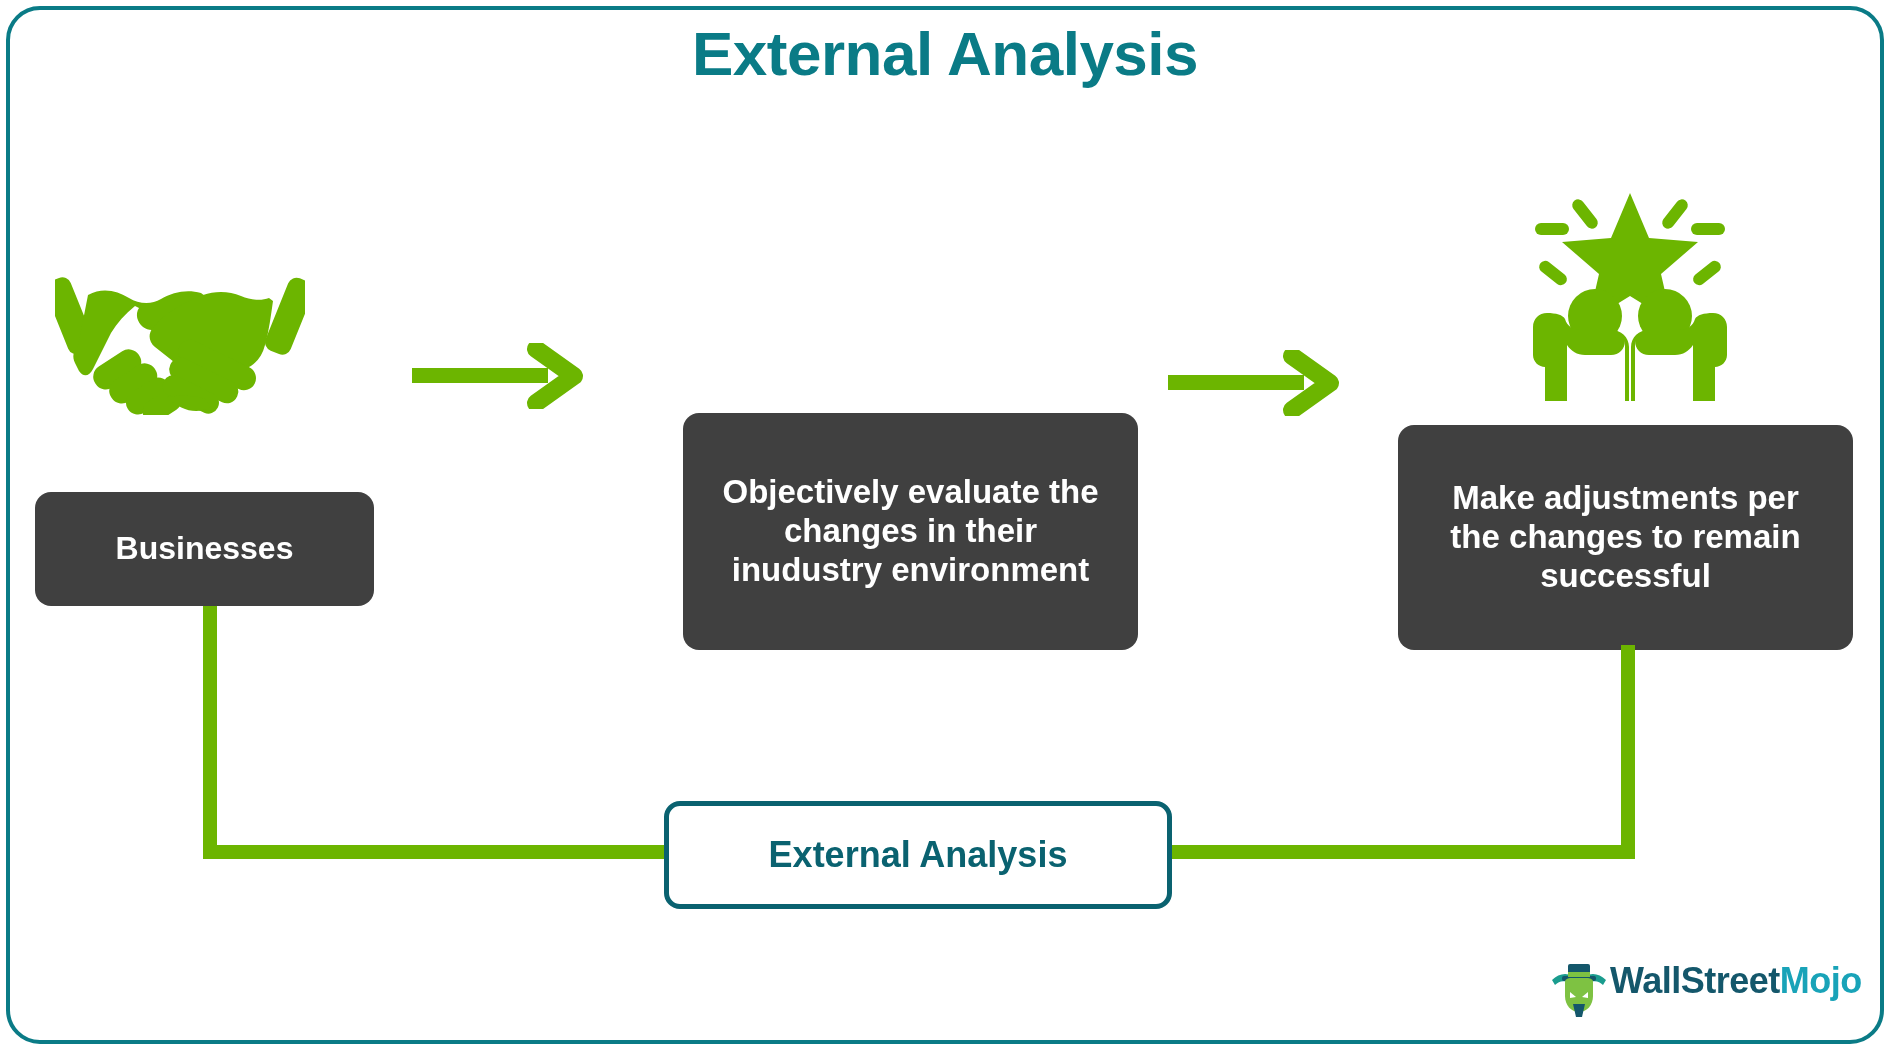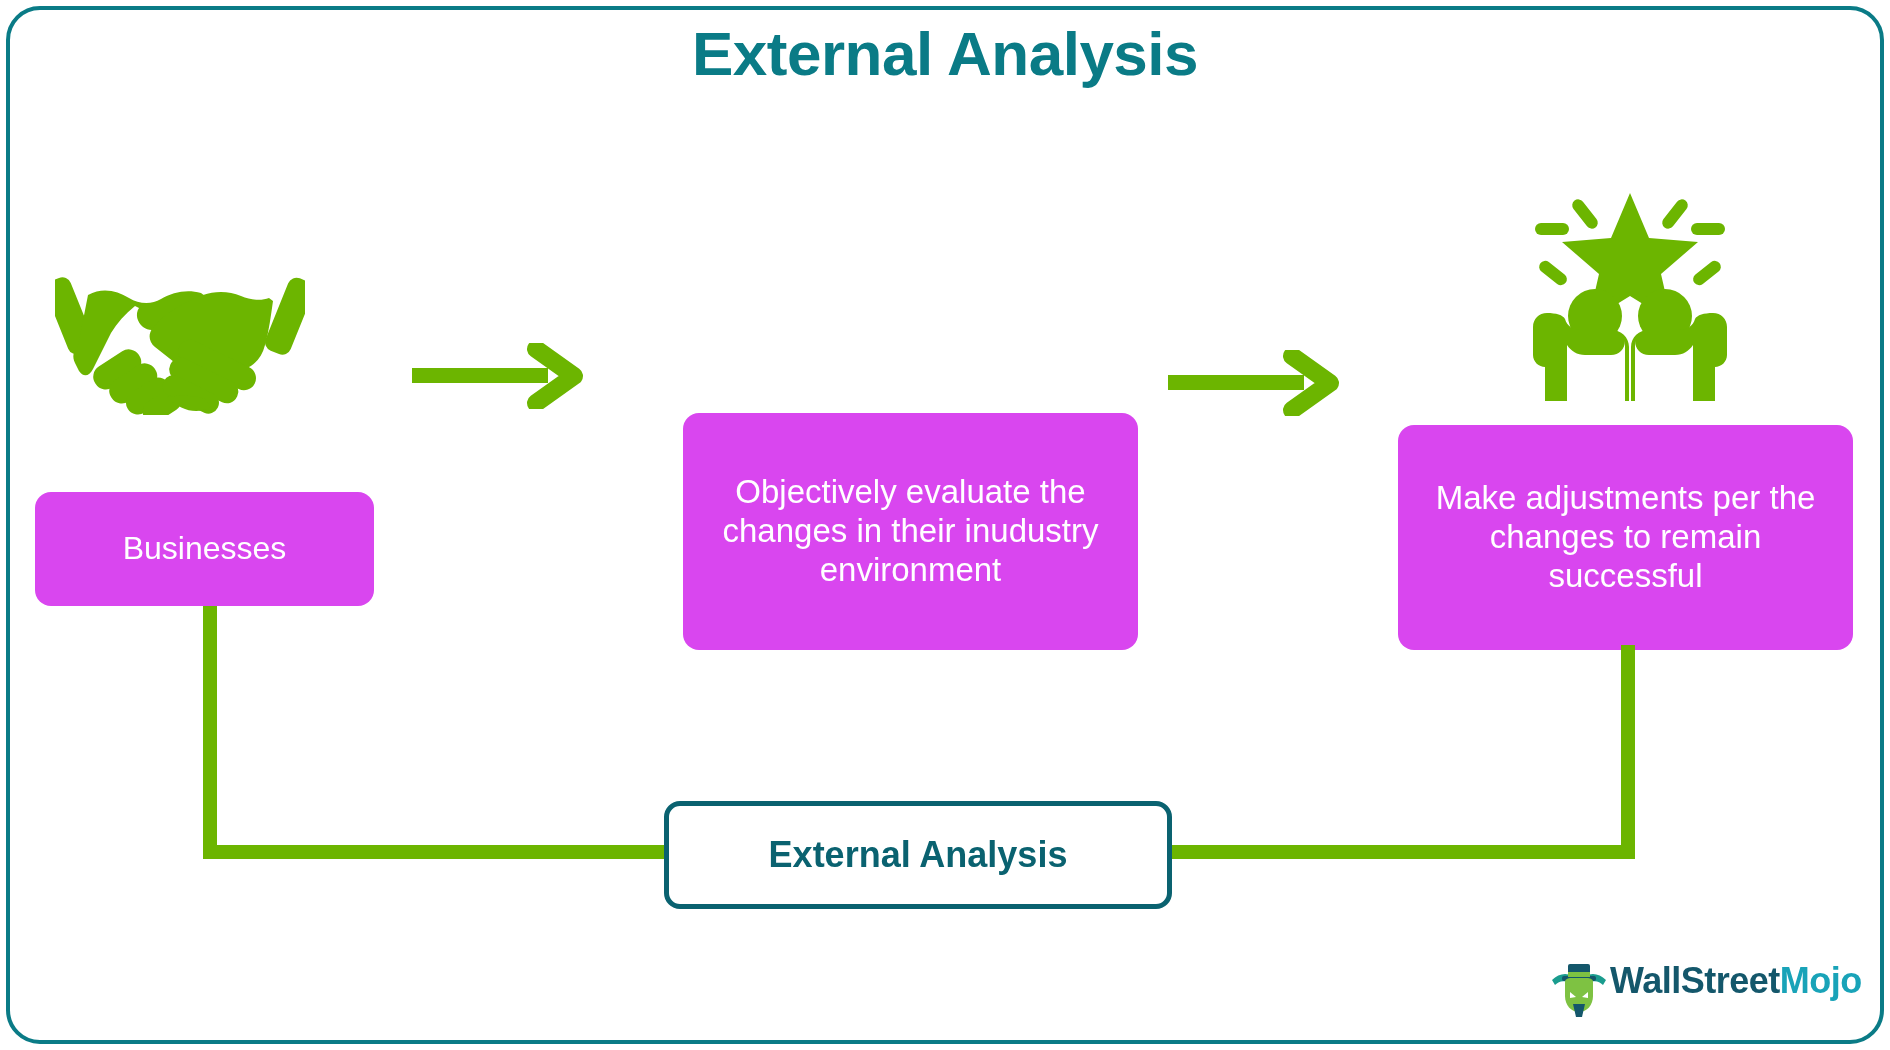--- a/index.html
+++ b/index.html
@@ -52,10 +52,10 @@
   
   .tealbox {
     position: absolute;
-    background: #d946ef;
+    background: #404040;
     border-radius: 16px;
     color: #ffffff;
-    font-weight: 400;
+    font-weight: 700;
     text-align: center;
     display: flex;
     align-items: center;

